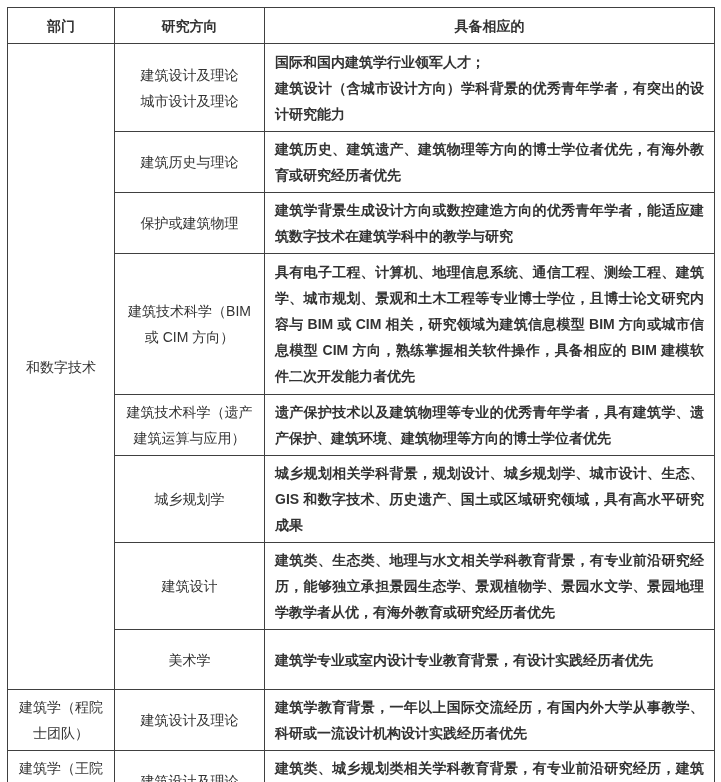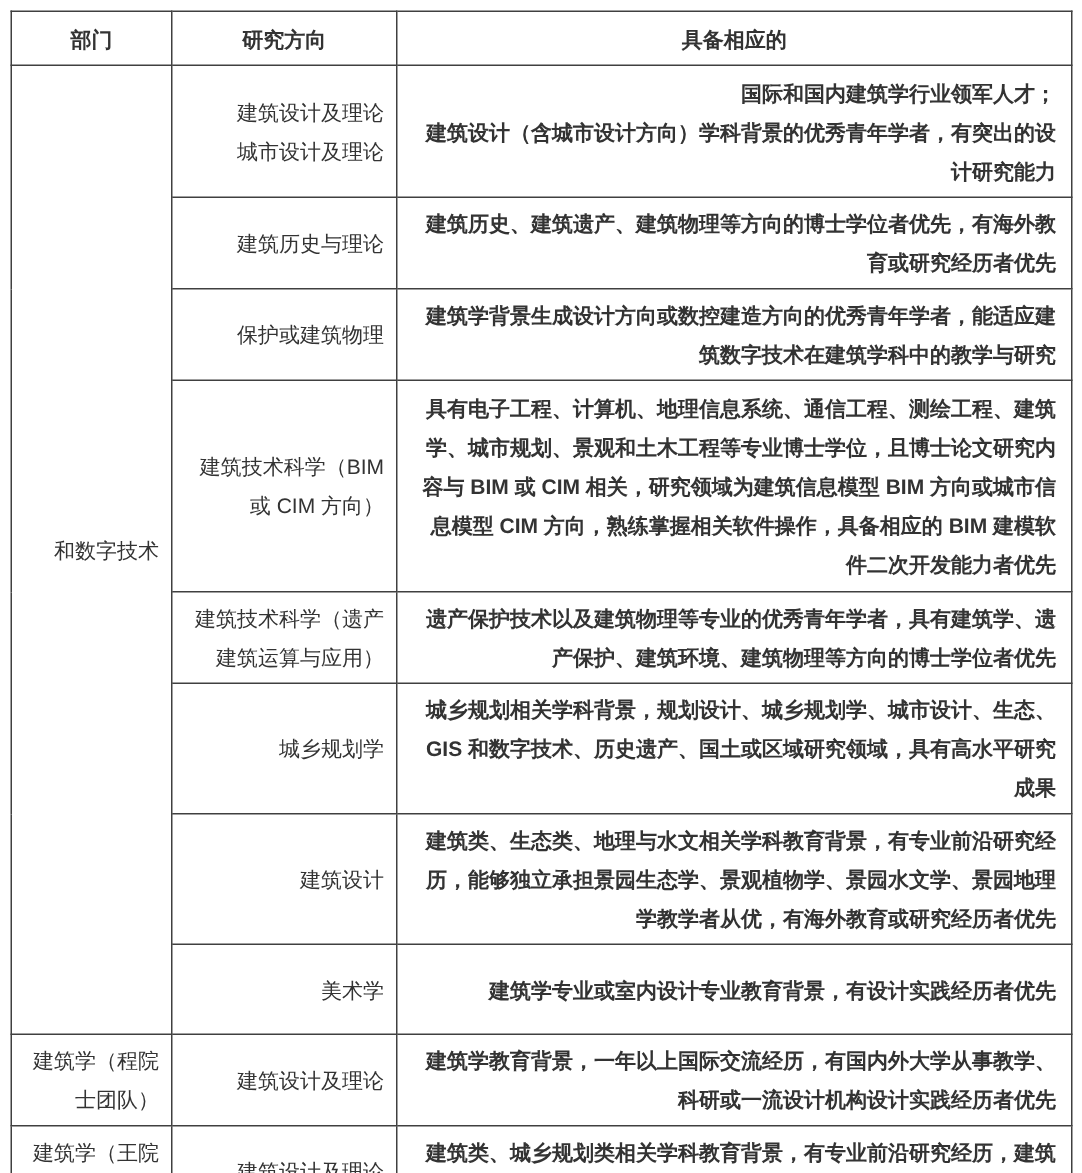--- a/index.html
+++ b/index.html
@@ -33,7 +33,6 @@
   }
   table.recruit th {
     font-weight: bold;
-    text-align: center;
     color: #333333;
     padding: 2px 6px;
   }

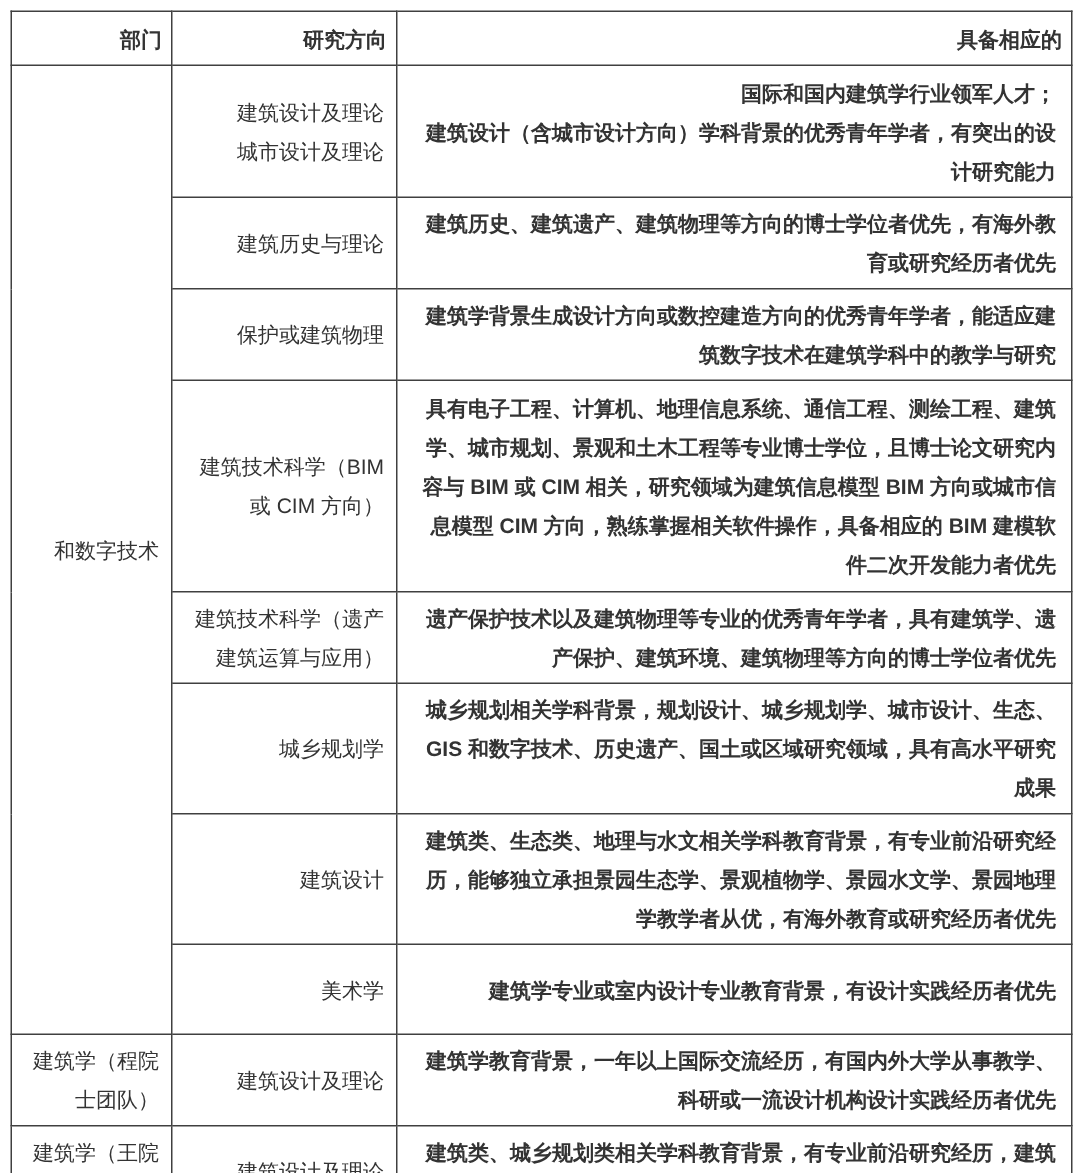--- a/index.html
+++ b/index.html
@@ -29,7 +29,6 @@
     line-height: 26px;
     box-sizing: border-box;
     overflow: hidden;
-    text-align: right;
   }
   table.recruit th {
     font-weight: bold;

